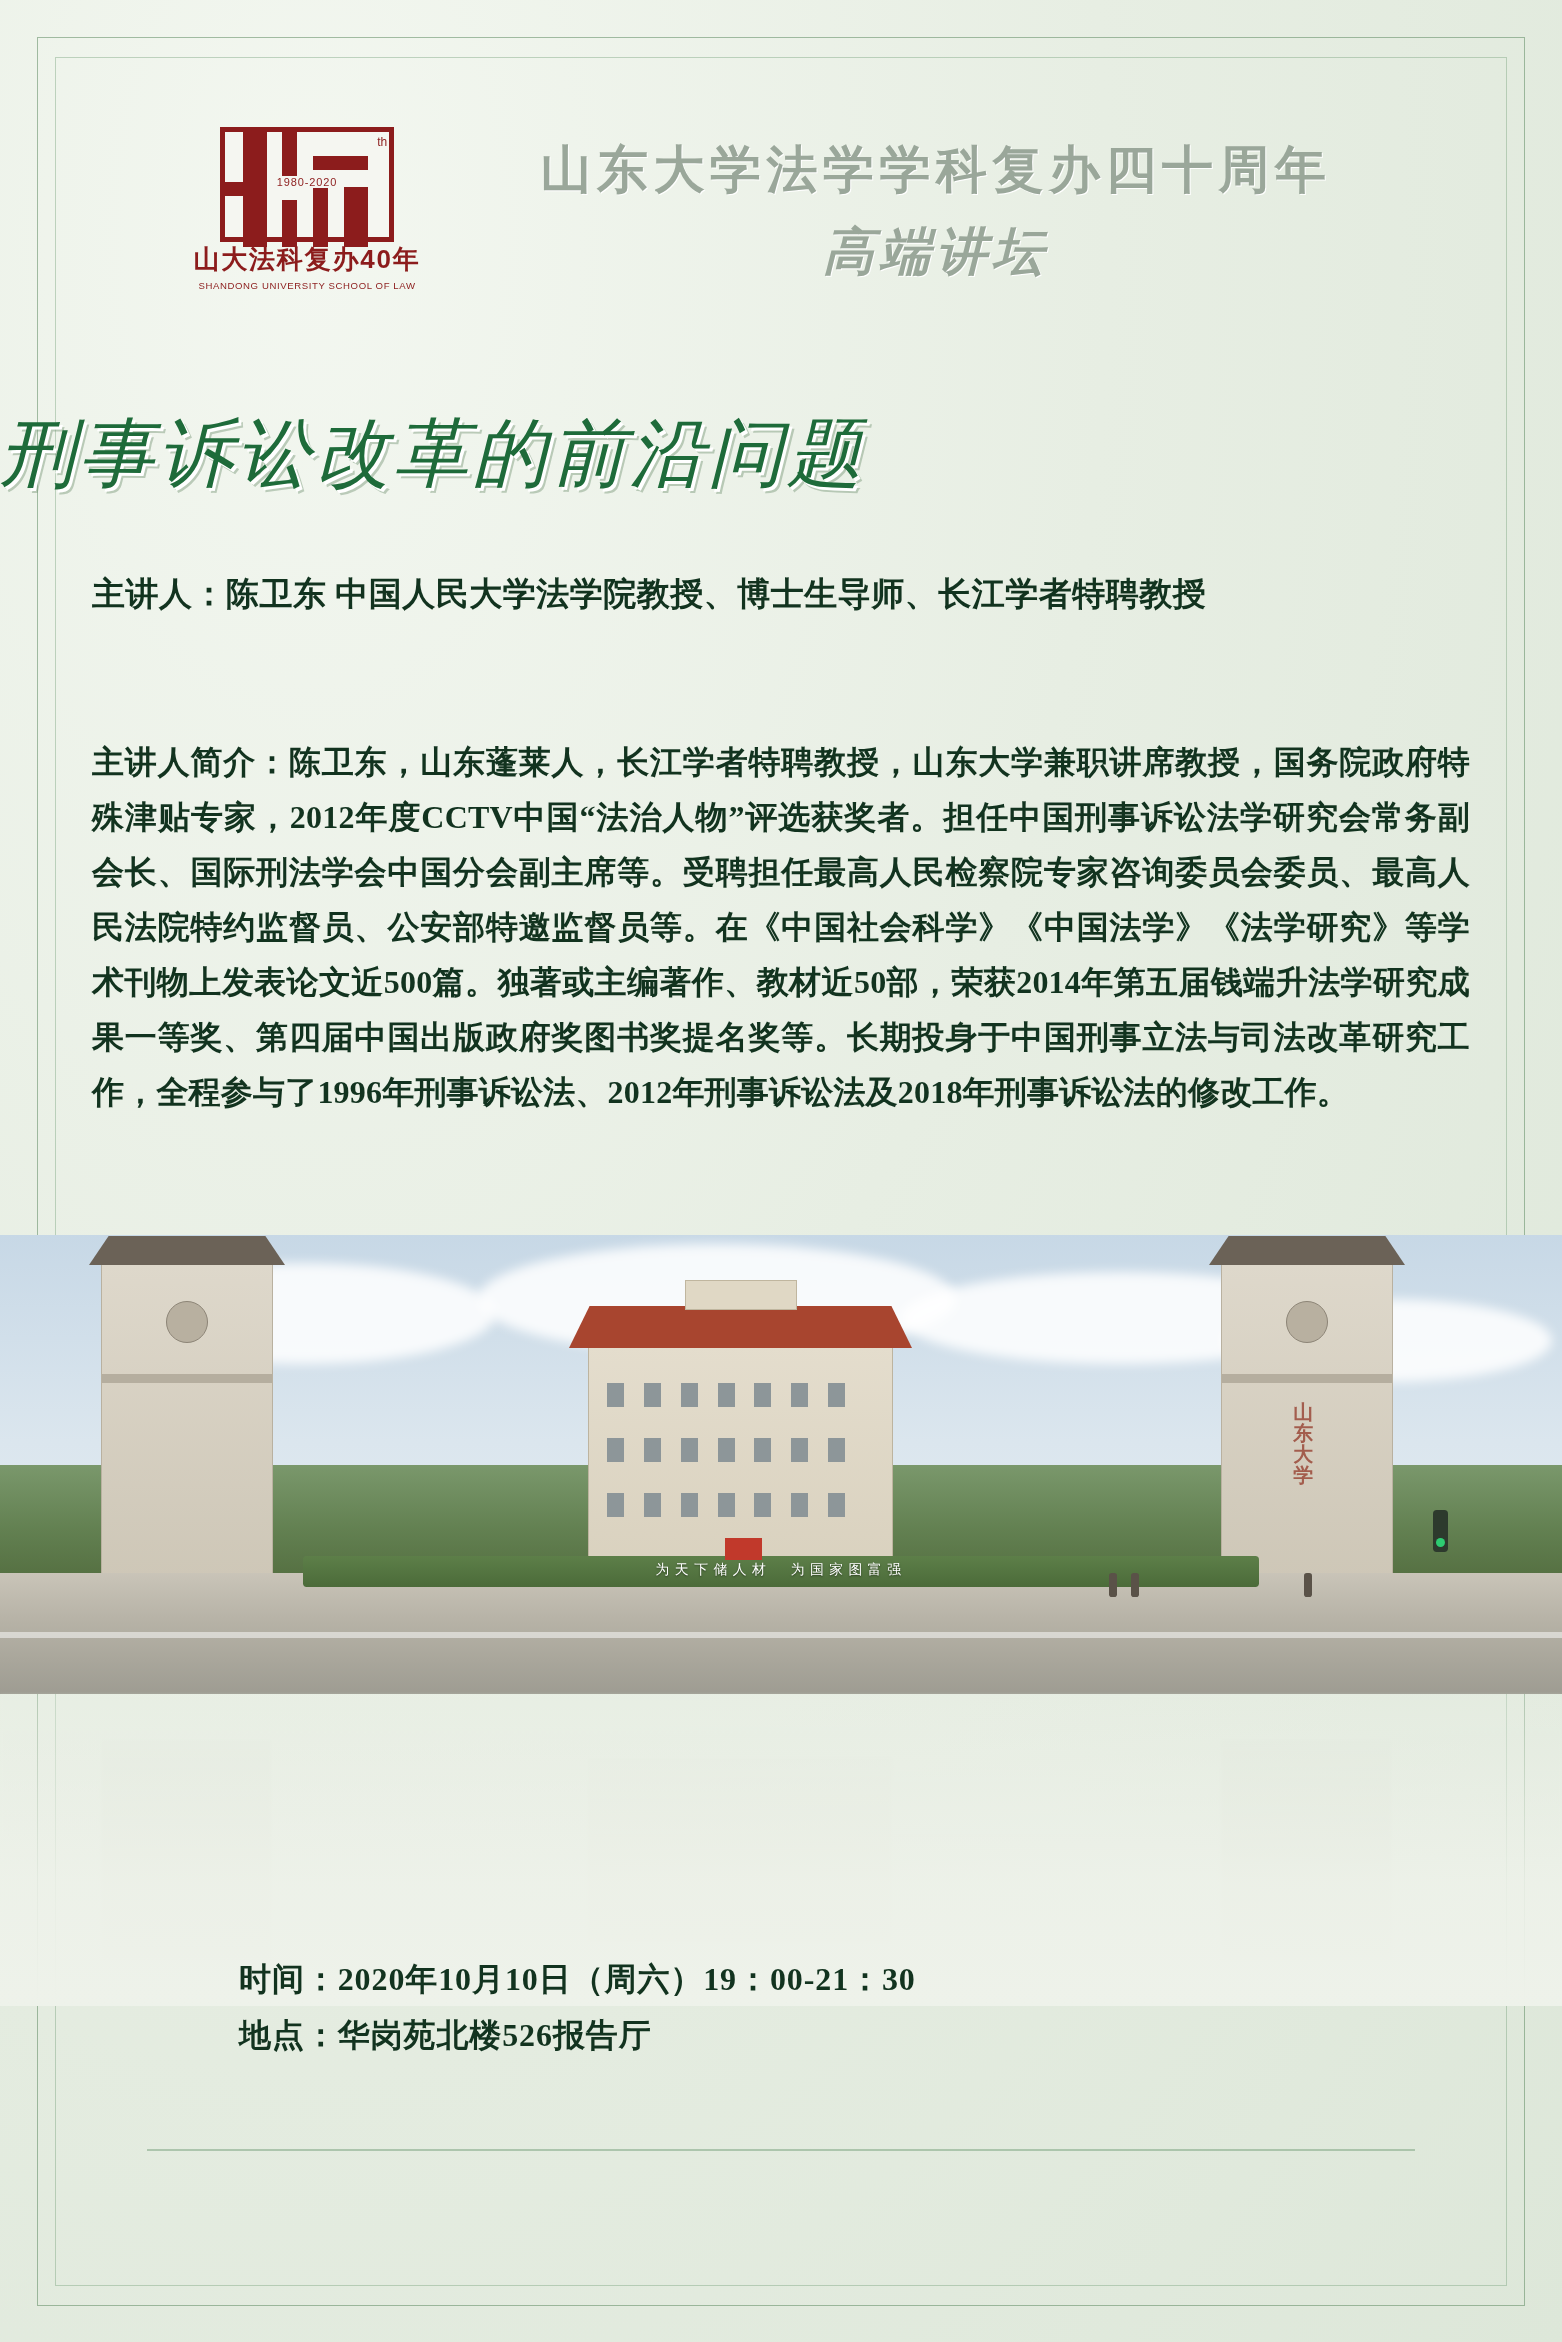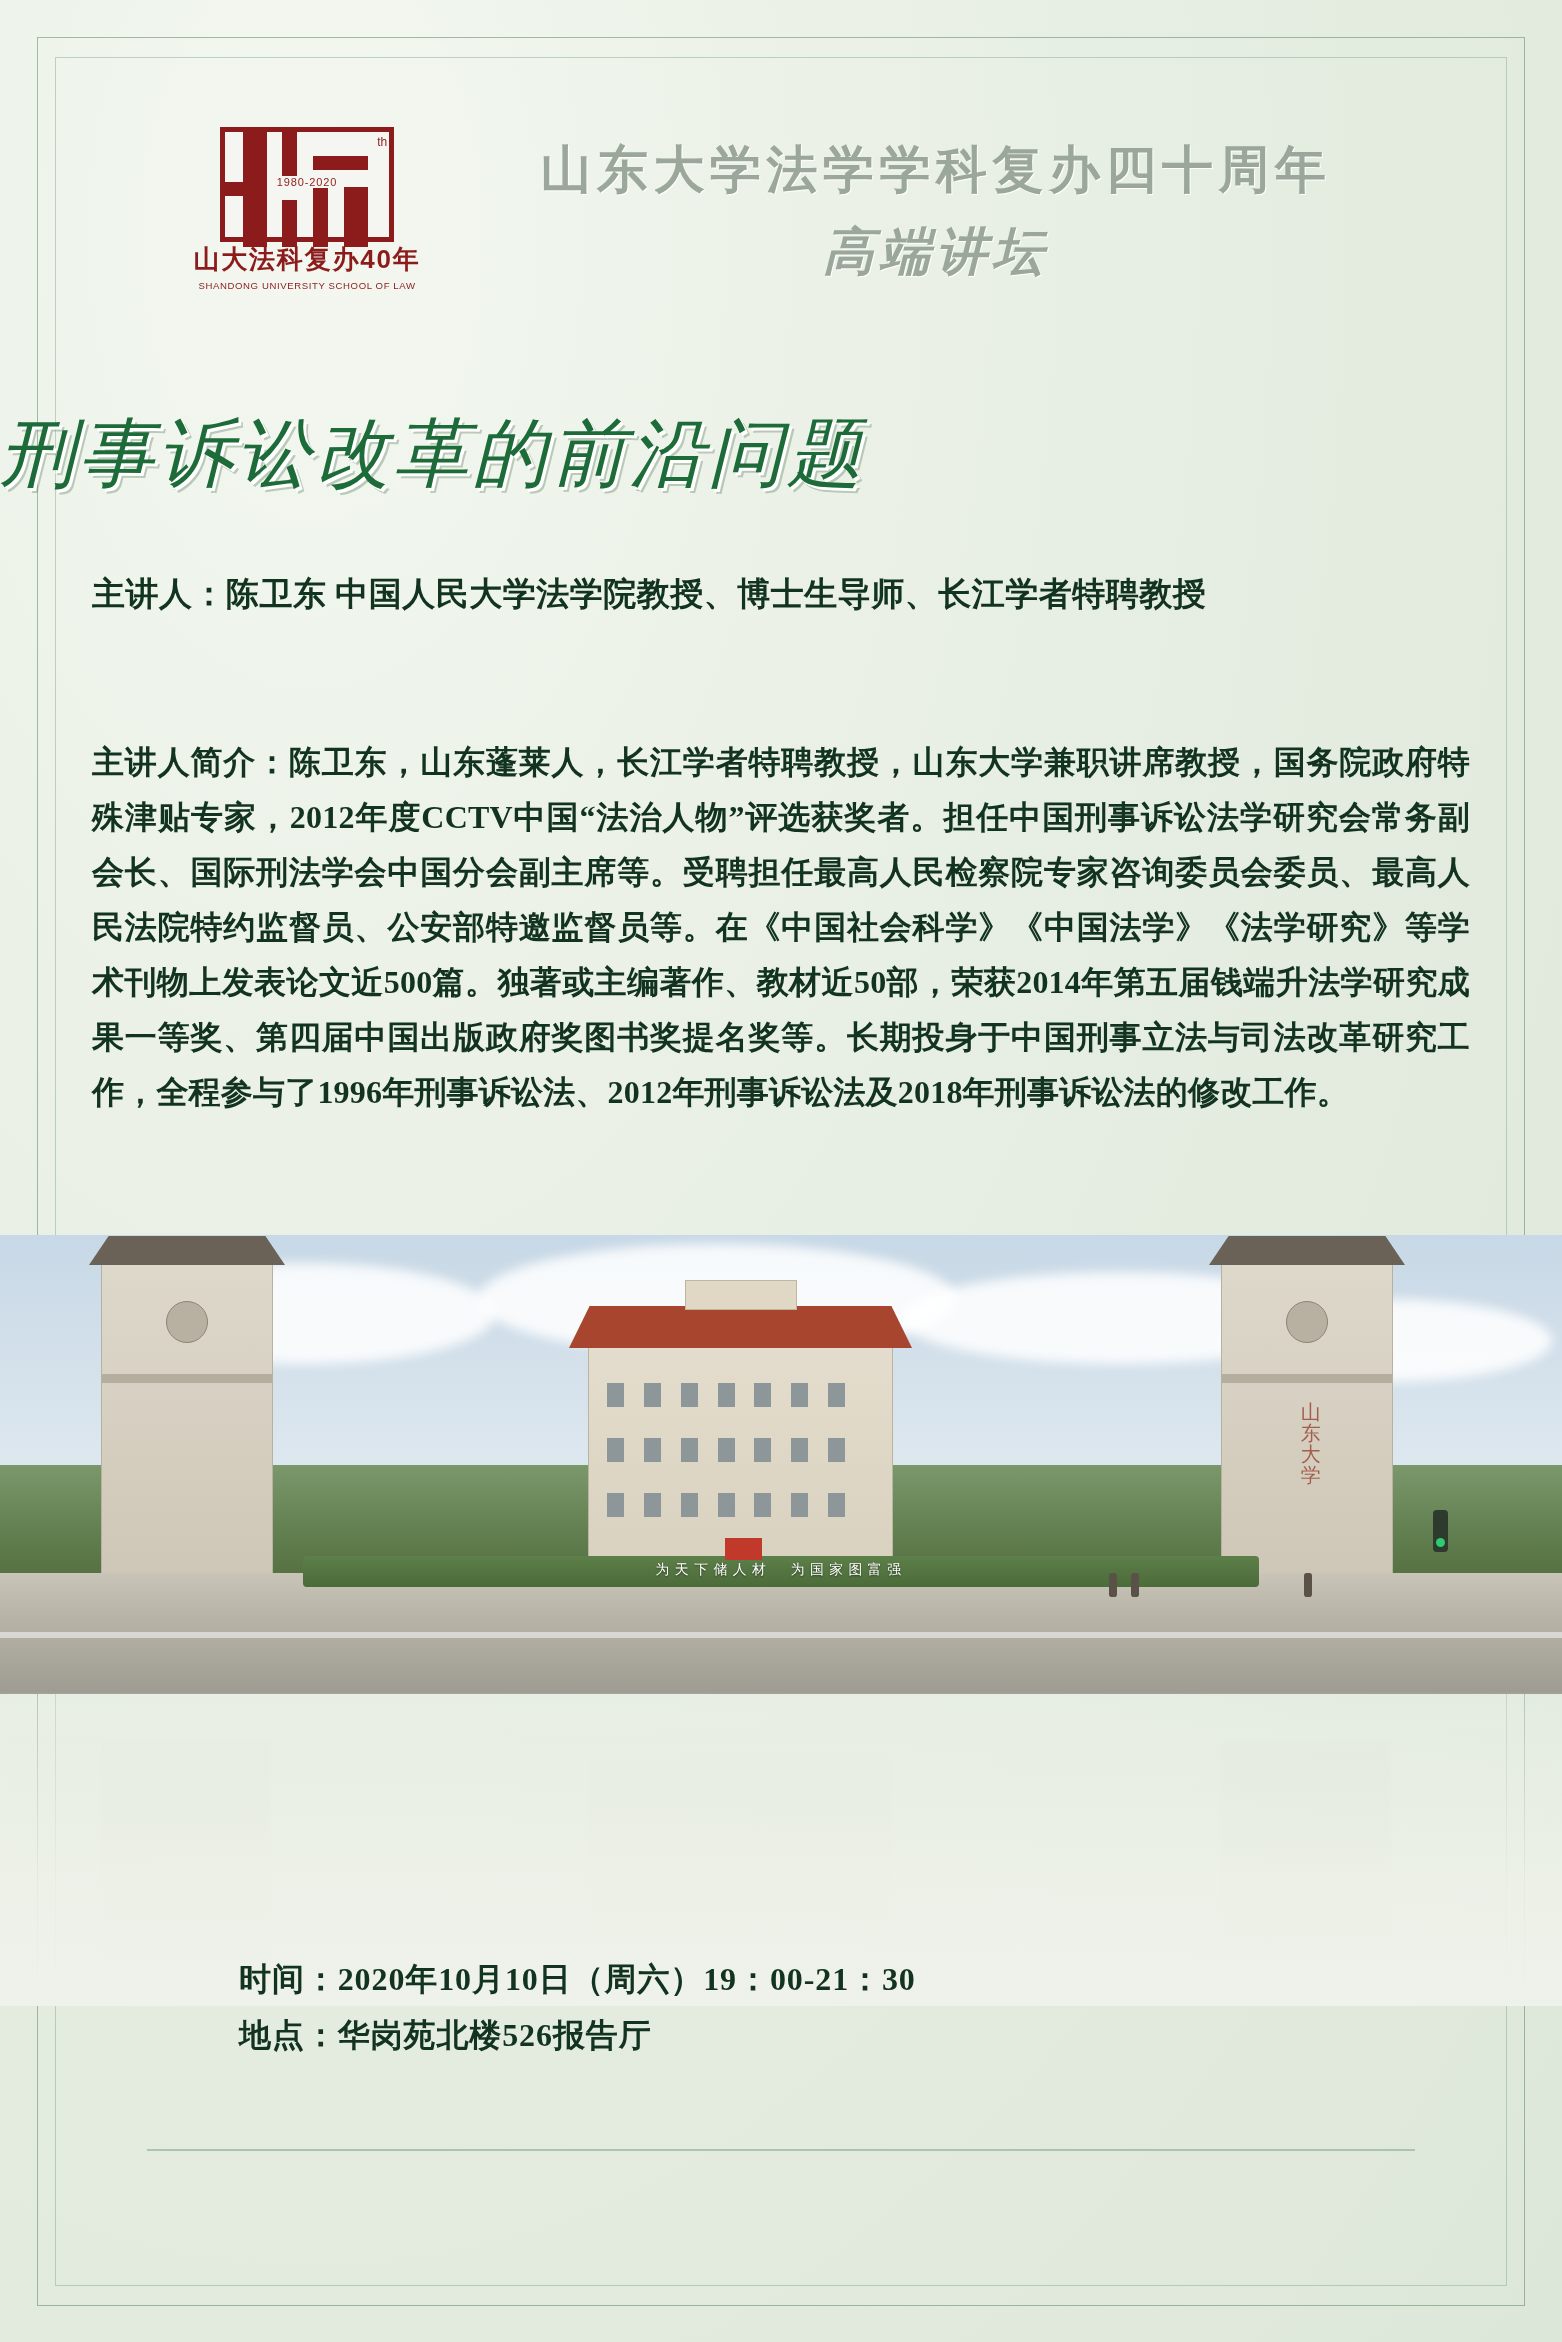--- a/index.html
+++ b/index.html
@@ -315,9 +315,10 @@
     color: #9b4a3a;
     font-size: 20px;
     line-height: 1.05;
-    text-align: right;
+    text-align: left;
     font-family: "Liberation Sans", sans-serif;
     opacity: 0.85;
+    font-weight: bold;
   }
 
   .hedge {

